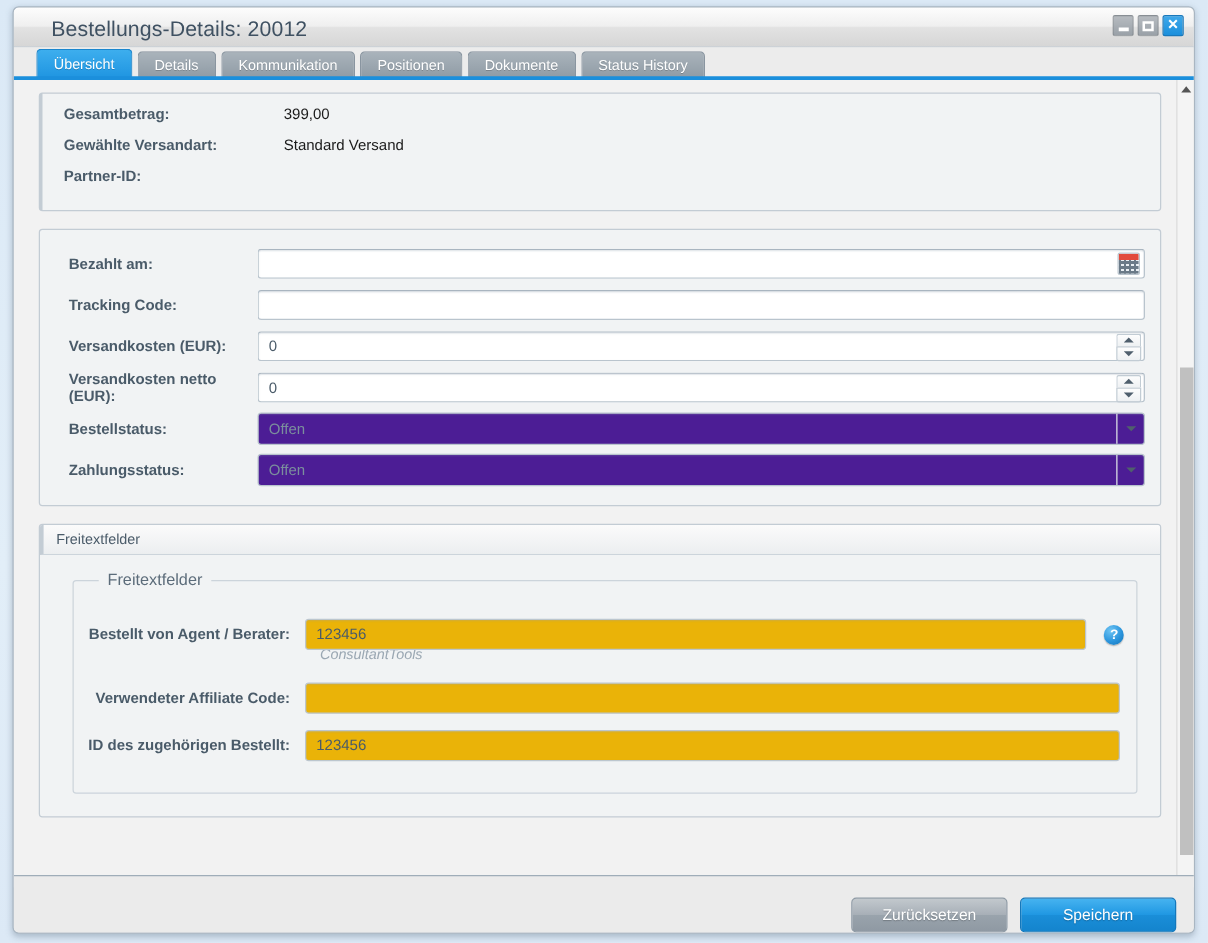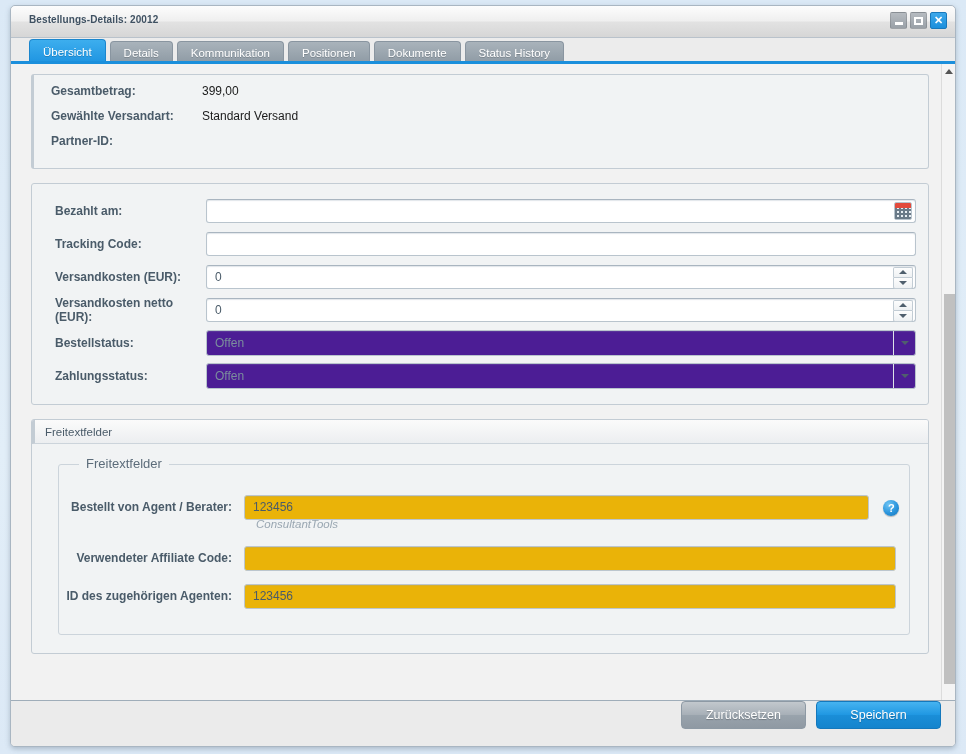--- a/index.html
+++ b/index.html
@@ -38,8 +38,8 @@
     border-radius: 4px 4px 0 0;
   }
   .titlebar-text {
-    position: absolute; left: 18px; top: 8px;
-    font-size: 10px; font-weight: bold;
+    position: absolute; left: 30px; top: 8px;
+    font-size: 17px; font-weight: normal;
     color: #3f5162;
     letter-spacing: .1px;
   }

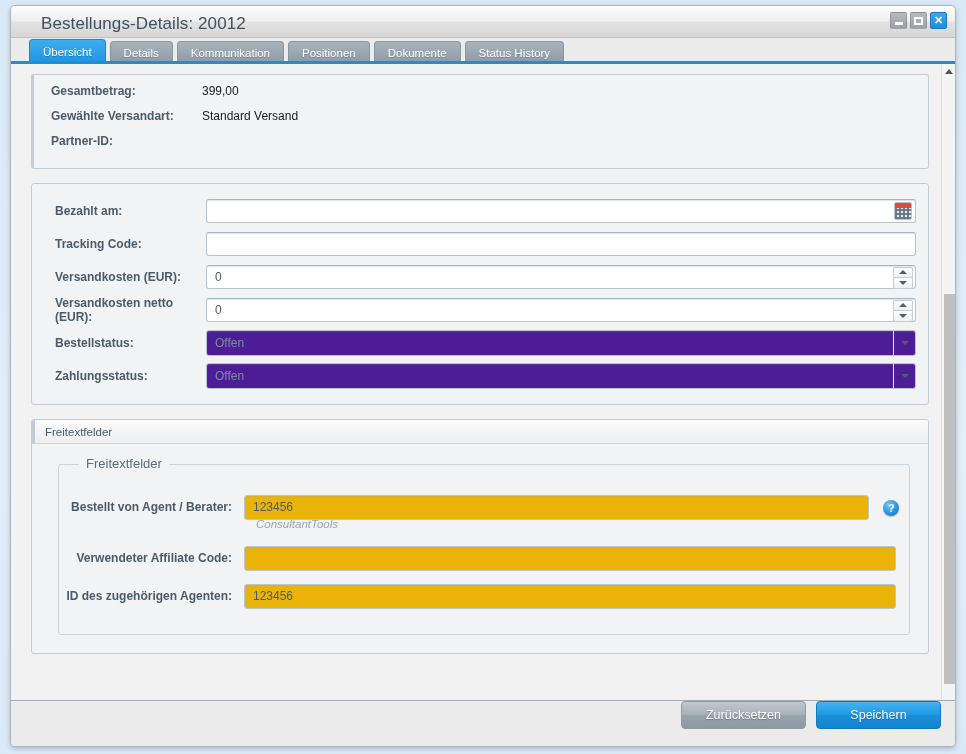--- a/index.html
+++ b/index.html
@@ -143,6 +143,7 @@
     display: flex;
     align-items: baseline;
     height: 25px;
+    gap: 25px;
   }
   .info-label {
     width: 162px;

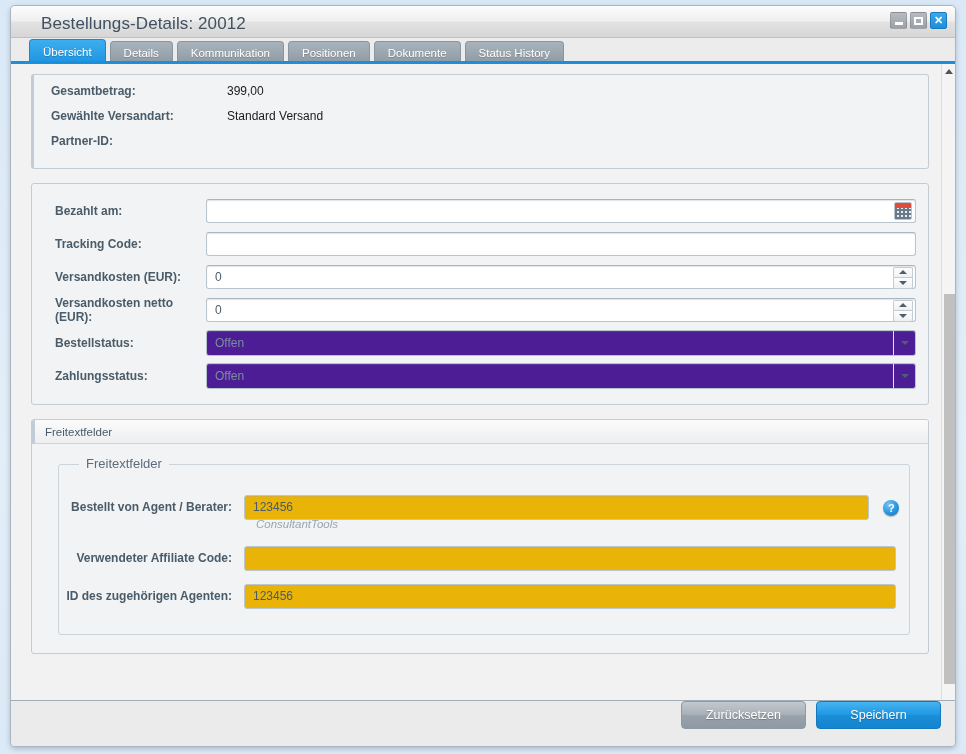--- a/index.html
+++ b/index.html
@@ -528,7 +528,7 @@
             </div>
 
             <div class="fs-row">
-              <div class="fs-label">ID des zugehörigen Agenten:</div>
+              <div class="fs-label">ID des zugehörigen Bestellt:</div>
               <div class="fs-field">
                 <input style="width: 652px;" type="text" value="123456">
               </div>

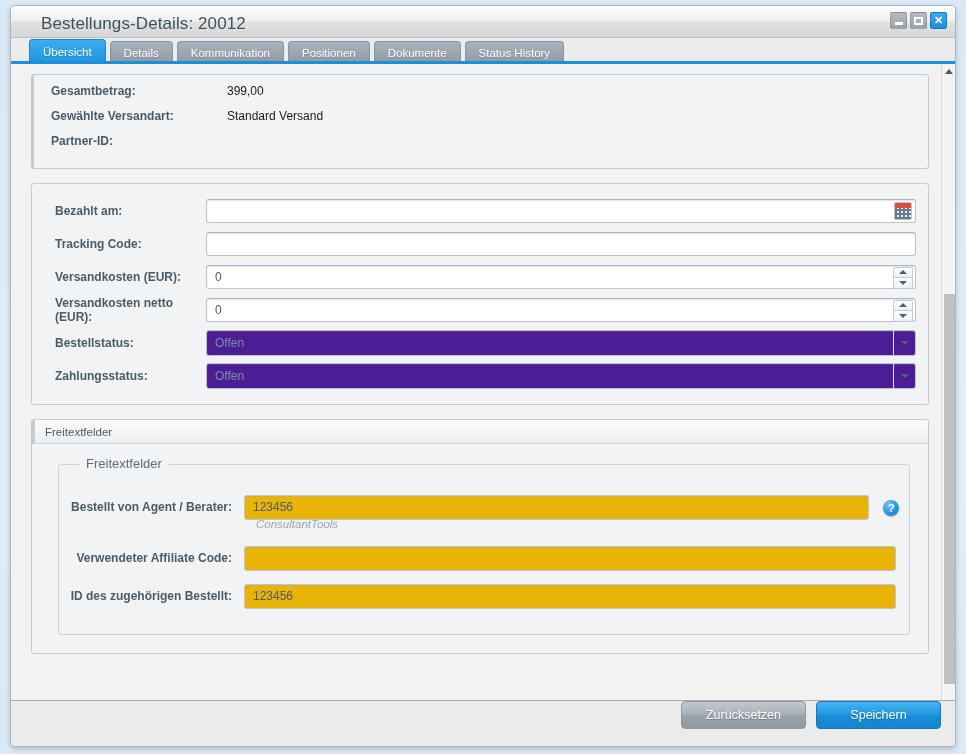--- a/index.html
+++ b/index.html
@@ -339,7 +339,7 @@
     width: 946px; height: 46px;
     background: #ebebeb;
     border-top: 1px solid #9fadb9;
-    display: flex; align-items: flex-start;
+    display: flex; align-items: flex-end;
     justify-content: flex-end;
     padding-right: 16px;
     gap: 10px;

